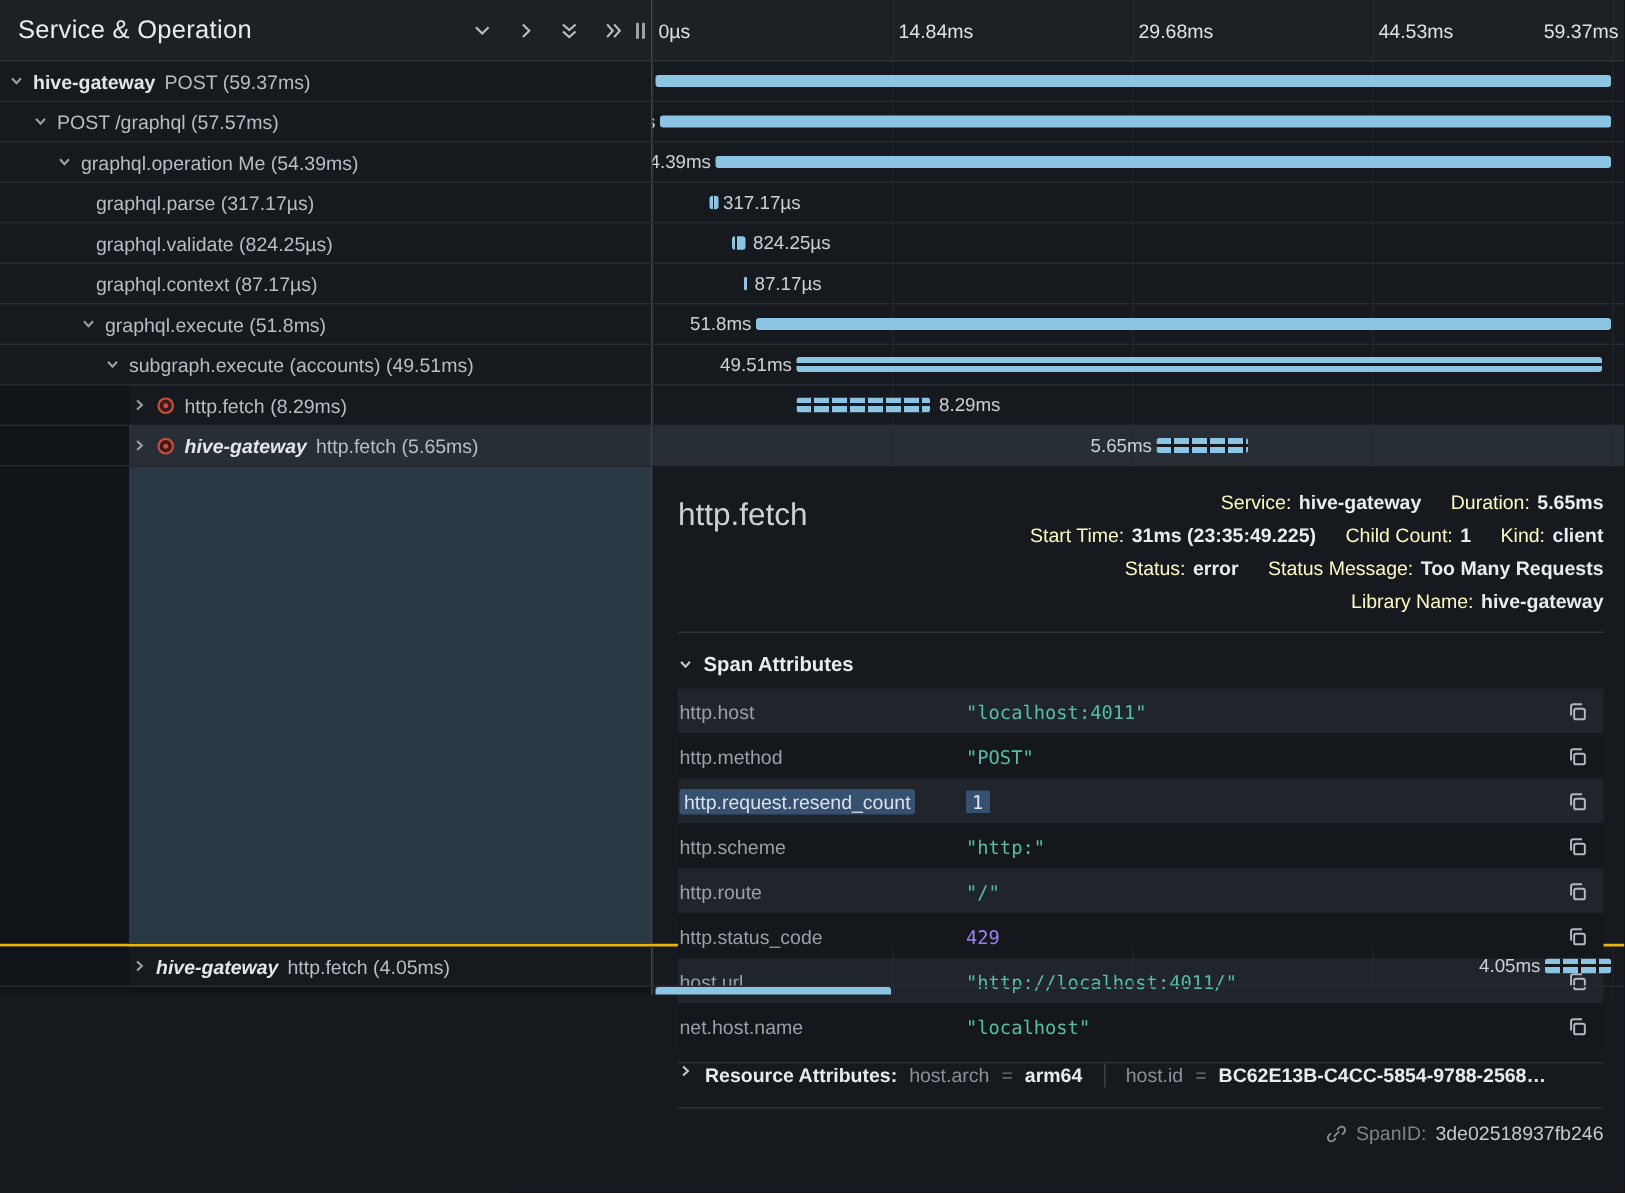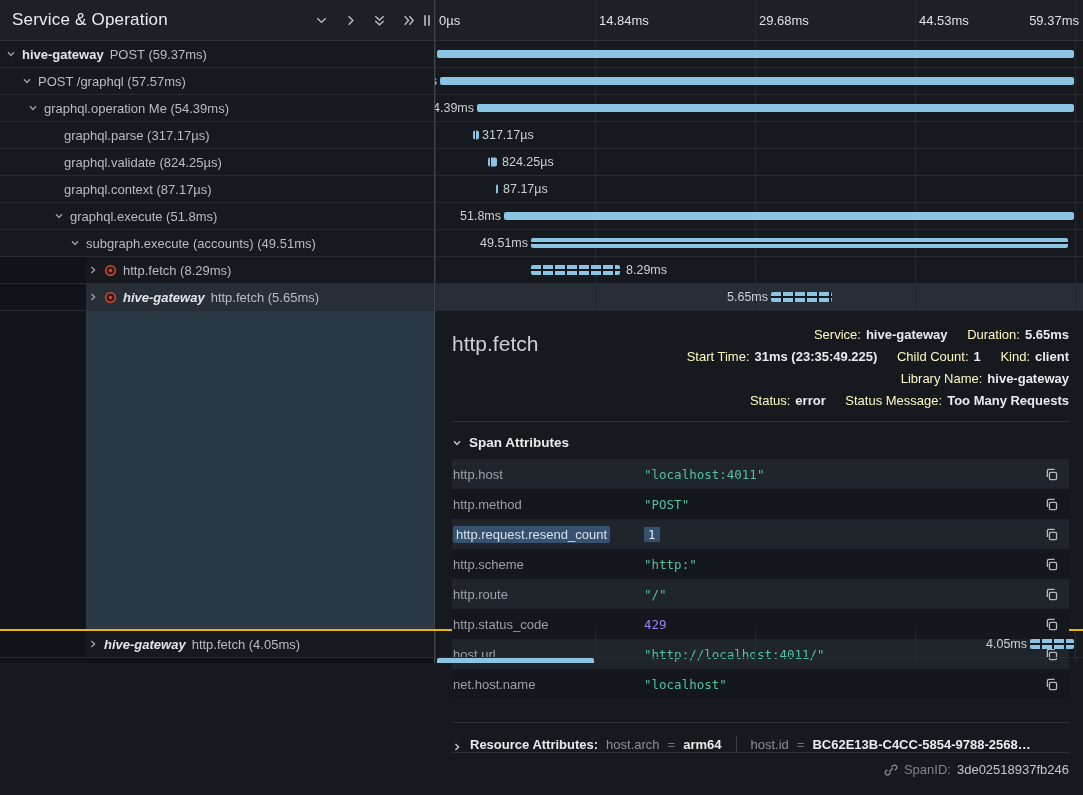--- a/index.html
+++ b/index.html
@@ -159,7 +159,7 @@
   </div>
 
   <div class="row">
-    <div class="tree-cell" style="padding-left:28px">
+    <div class="tree-cell" style="padding-left:38px">
       <span class="ch">
           <svg width="10" height="10" viewBox="0 0 10 10">
             <path d="M2 3.2 5 6.5 8 3.2" fill="none" stroke="#99a0a8" stroke-width="1.4"></path>

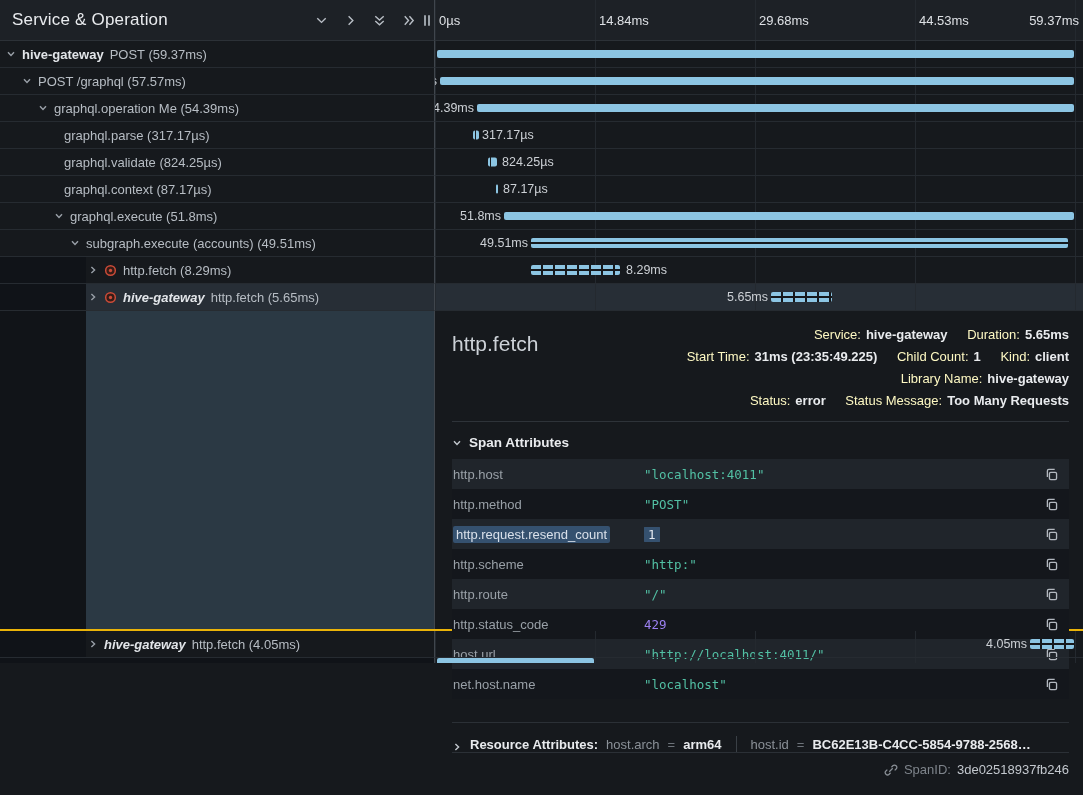--- a/index.html
+++ b/index.html
@@ -294,11 +294,11 @@
             <span class="ml">Kind:</span><span class="mv">client</span>
           </div>
           <div>
-            <span class="ml first">Library Name:</span><span class="mv">hive-gateway</span>
+            <span class="ml first">Status:</span><span class="mv">error</span>
+            <span class="ml">Status Message:</span><span class="mv">Too Many Requests</span>
           </div>
           <div>
-            <span class="ml first">Status:</span><span class="mv">error</span>
-            <span class="ml">Status Message:</span><span class="mv">Too Many Requests</span>
+            <span class="ml first">Library Name:</span><span class="mv">hive-gateway</span>
           </div>
         </div>
       </div>

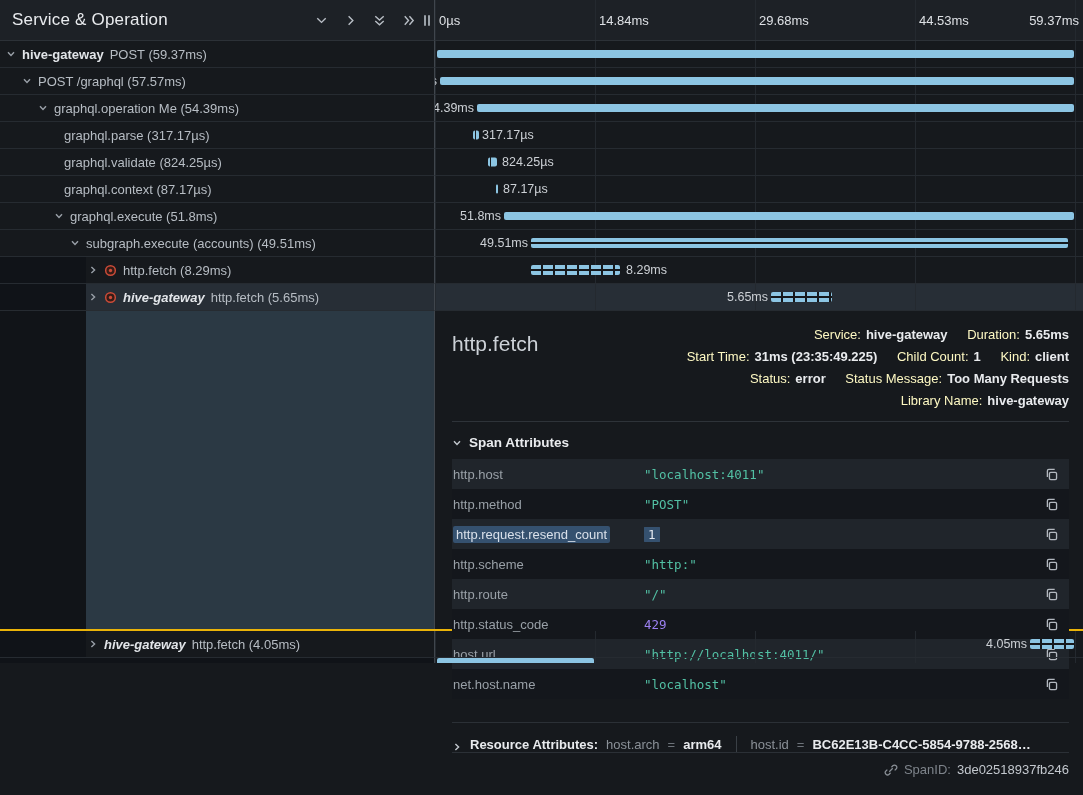--- a/index.html
+++ b/index.html
@@ -67,7 +67,7 @@
   .hl { background:#35516f; color:#d9e0ea; padding:1px 3px; border-radius:2px; }
   .hlv { background:#35516f; color:#e3e8f0; padding:1px 4px; border-radius:2px; }
   .copy { color:#b3b9c0; display:flex; cursor:pointer; margin-left:10px; flex:none; background:none; border:none; }
-  .res-row { display:flex; align-items:flex-end; height:31px; margin-top:23px; border-top:1px solid #2b3036; border-bottom:1px solid #2b3036; gap:8px; white-space:nowrap; overflow:hidden; cursor:pointer; }
+  .res-row { display:flex; align-items:flex-start; height:31px; margin-top:9px; border-top:1px solid #2b3036; border-bottom:1px solid #2b3036; gap:8px; white-space:nowrap; overflow:hidden; cursor:pointer; }
   .res-title { font-weight:700; color:#e9ebee; }
   .rk { color:#8b9198; }
   .req { color:#6d737a; }

